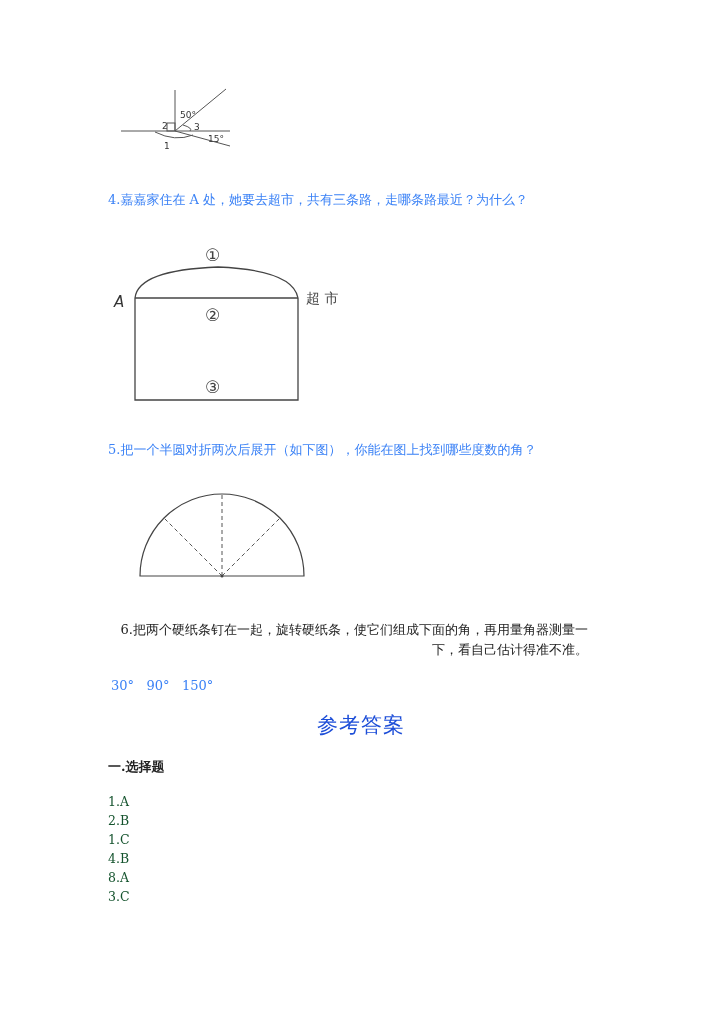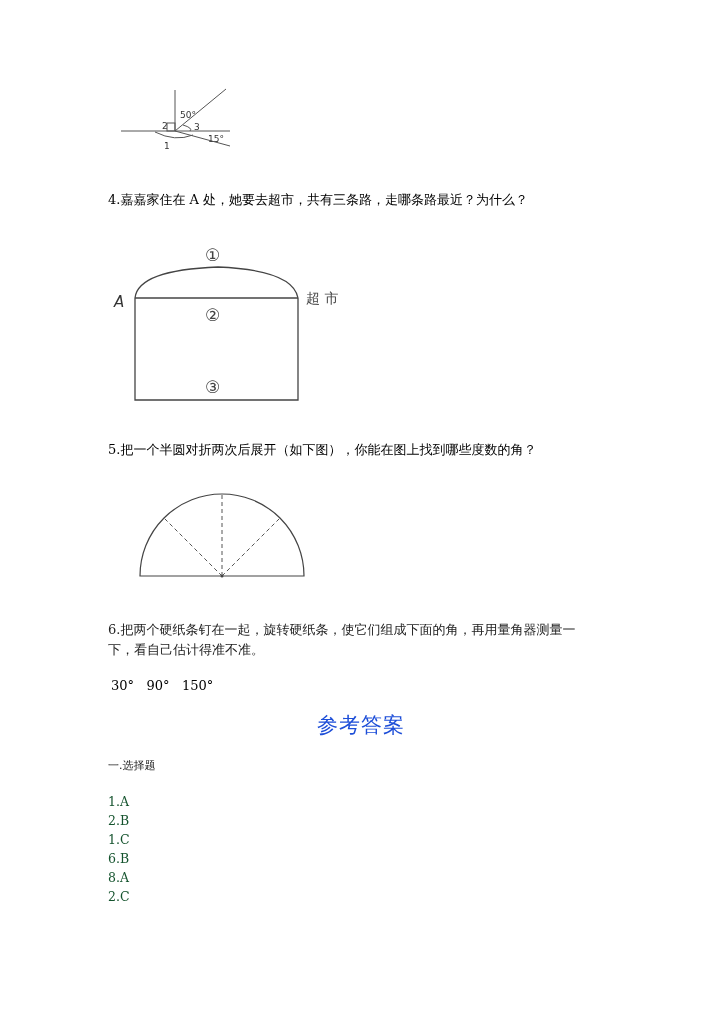--- a/index.html
+++ b/index.html
@@ -19,7 +19,7 @@
     .q-text {
       font-size: 13px;
       line-height: 20px;
-      color: #000000;
+      color: #3b82f6;
       white-space: nowrap;
     }
     .q6-text {

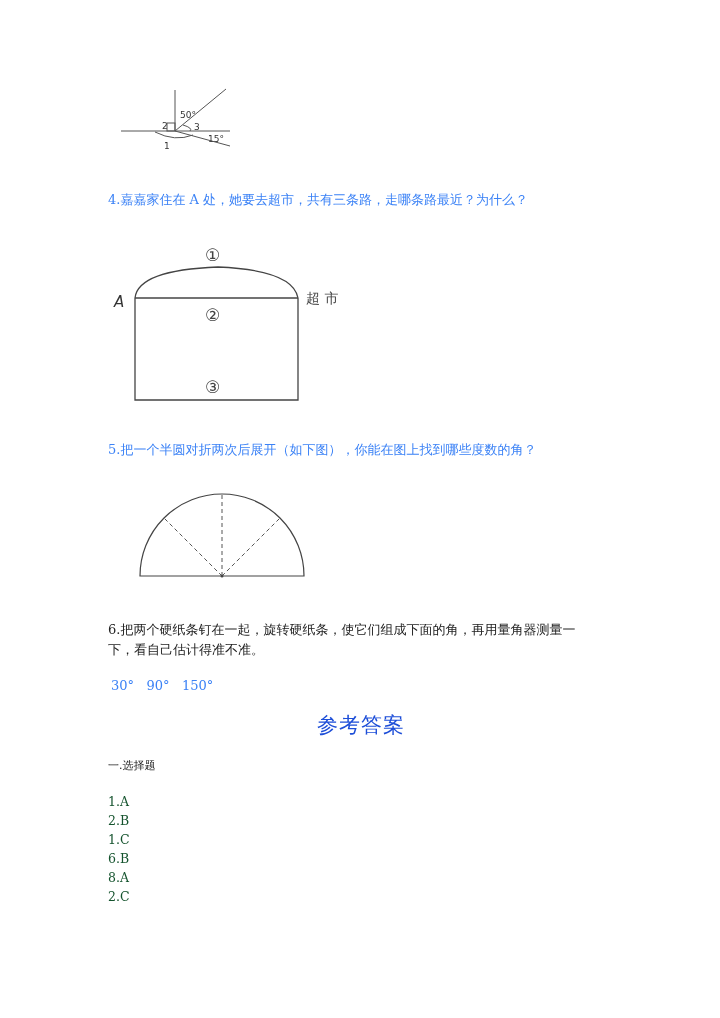--- a/index.html
+++ b/index.html
@@ -113,7 +113,7 @@
   </svg>
 </div>
 
-<div class="abs q6-text" style="left:108px; top:620px;">6.把两个硬纸条钉在一起，旋转硬纸条，使它们组成下面的角，再用量角器测量一下，看自己估计得准不准。</div>
+<div class="abs q6-text" style="left:108px; top:620px;text-align:right;">6.把两个硬纸条钉在一起，旋转硬纸条，使它们组成下面的角，再用量角器测量一下，看自己估计得准不准。</div>
 <div class="abs q-text" style="left:111px; top:676px; white-space:pre;">30°   90°   150°</div>
 
 <div class="abs answer-title" style="left:317px; top:711px;">参考答案</div>

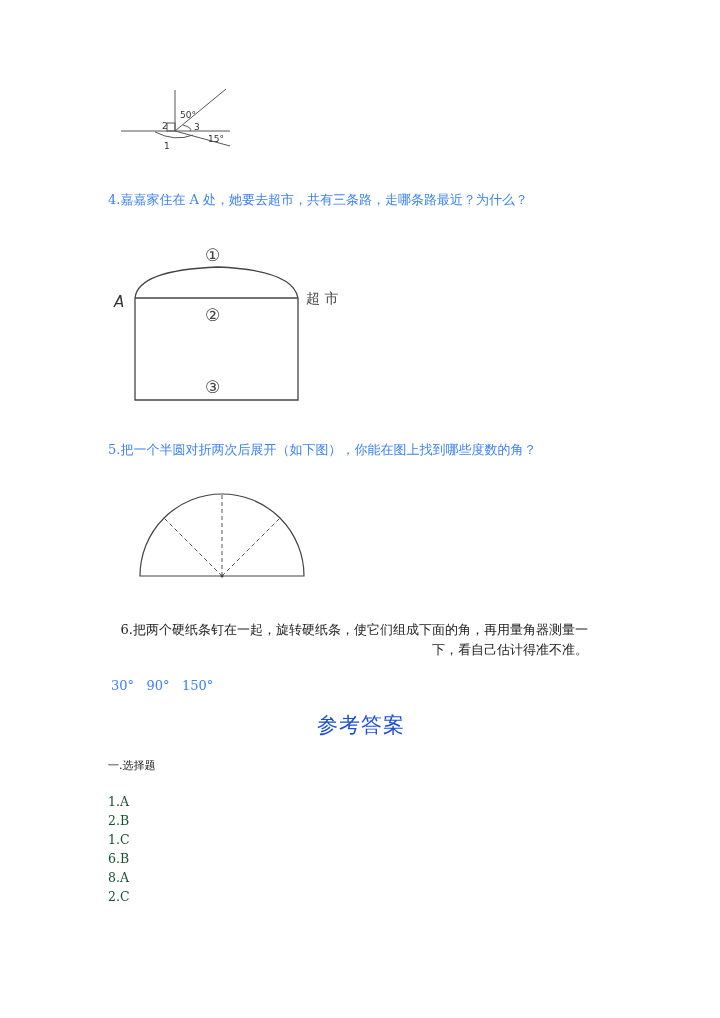--- a/index.html
+++ b/index.html
@@ -35,8 +35,8 @@
       letter-spacing: 1px;
     }
     .section-title {
-      font-size: 11px;
-      font-weight: normal;
+      font-size: 13px;
+      font-weight: bold;
       color: #222;
     }
     .answer-item {

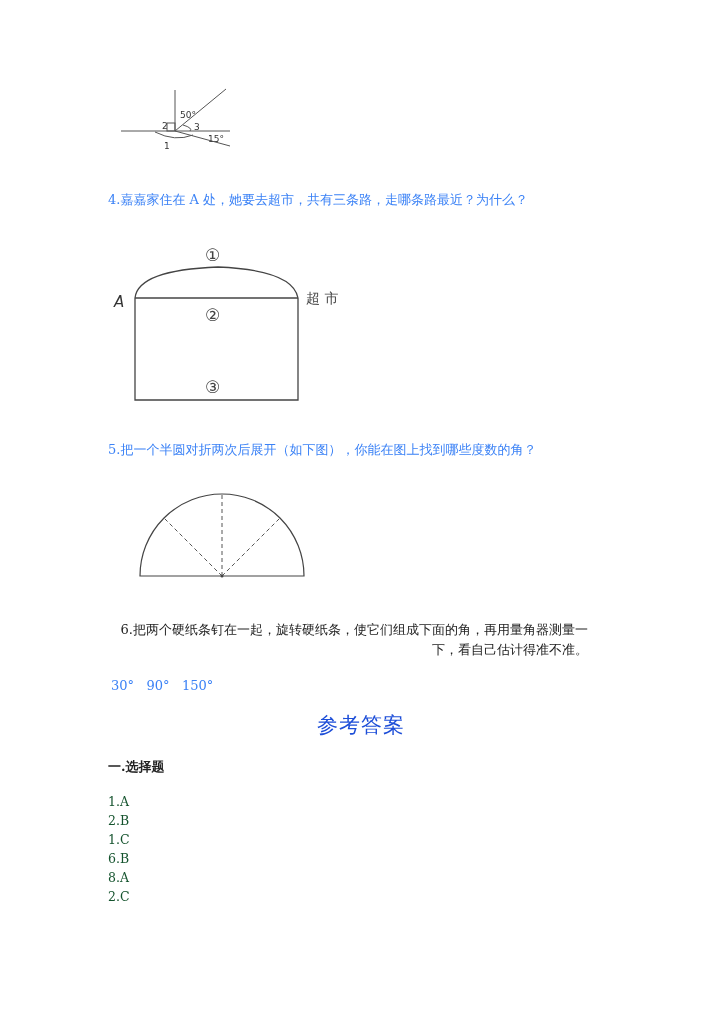--- a/index.html
+++ b/index.html
@@ -123,7 +123,7 @@
   <div class="answer-item">1.A</div>
   <div class="answer-item">2.B</div>
   <div class="answer-item">1.C</div>
-  <div class="answer-item">6.B</div>
+  <div class="answer-item">4.B</div>
   <div class="answer-item">8.A</div>
   <div class="answer-item">2.C</div>
 </div>

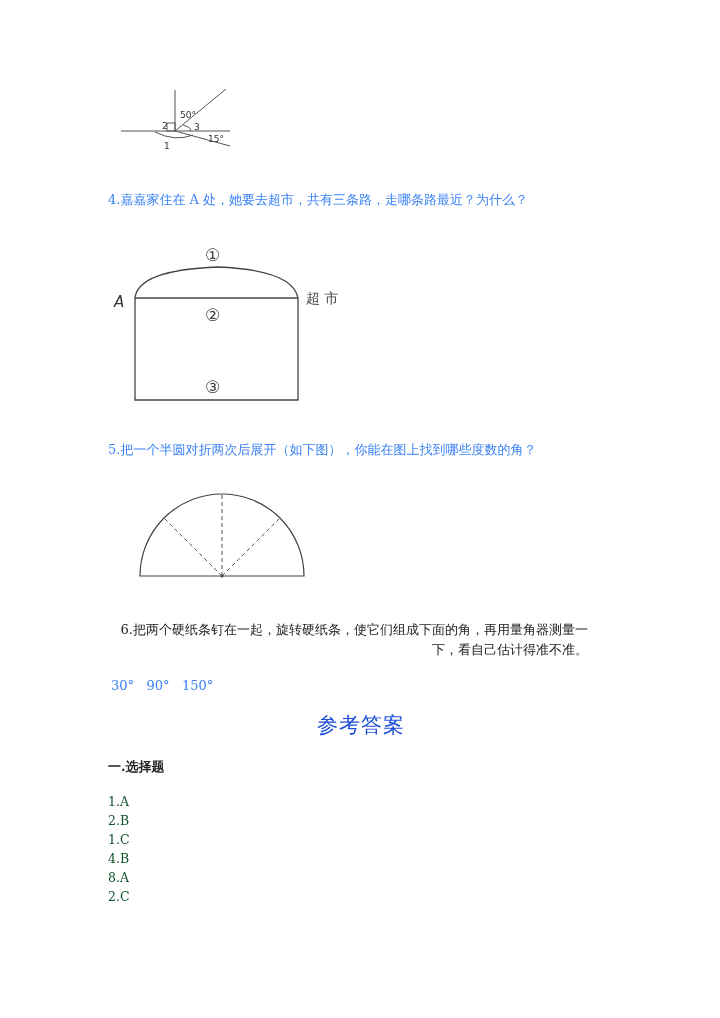--- a/index.html
+++ b/index.html
@@ -125,7 +125,7 @@
   <div class="answer-item">1.C</div>
   <div class="answer-item">4.B</div>
   <div class="answer-item">8.A</div>
-  <div class="answer-item">2.C</div>
+  <div class="answer-item">3.C</div>
 </div>
 
 </body></html>

